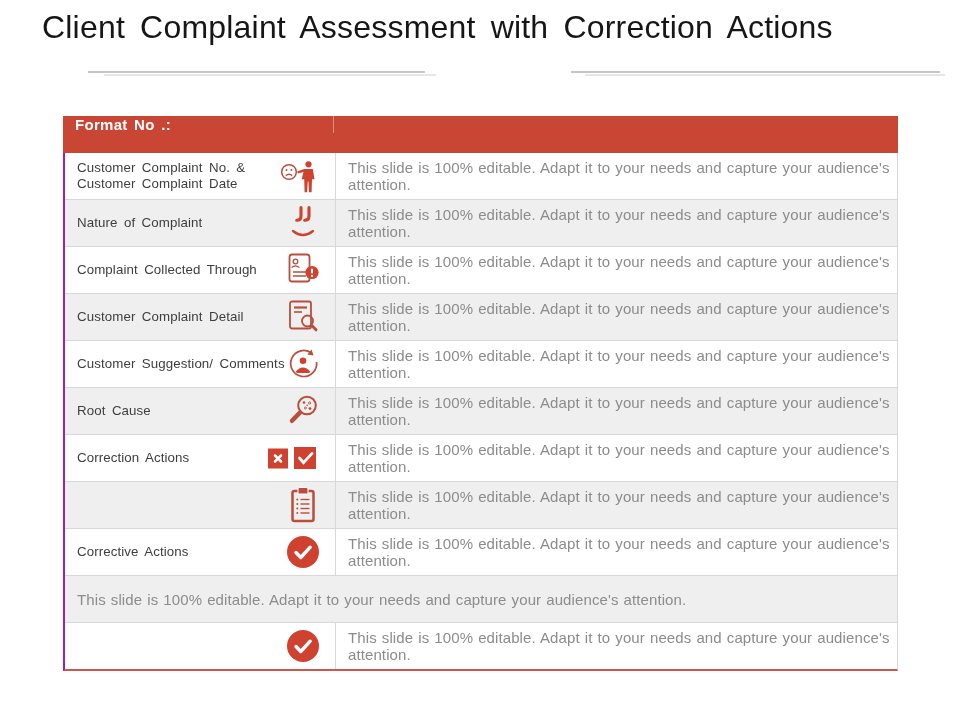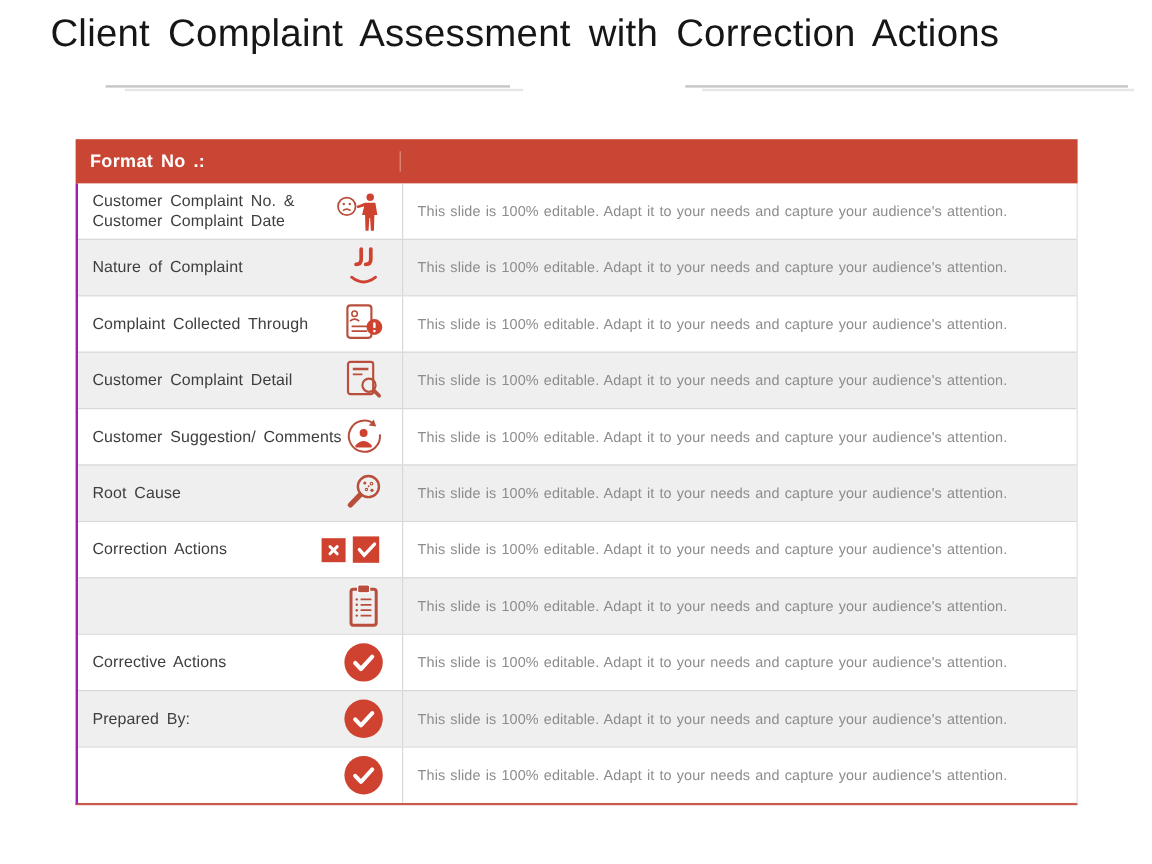--- a/index.html
+++ b/index.html
@@ -23,7 +23,7 @@
     position:absolute;left:63px;top:116px;width:835px;
   }
   .thead{
-    height:37px;background:#c94634;display:flex;align-items:center;
+    height:37px;background:#c94634;display:flex;align-items:flex-start;
   }
   .thead-left{
     width:271px;box-sizing:border-box;border-right:1px solid #dd9082;

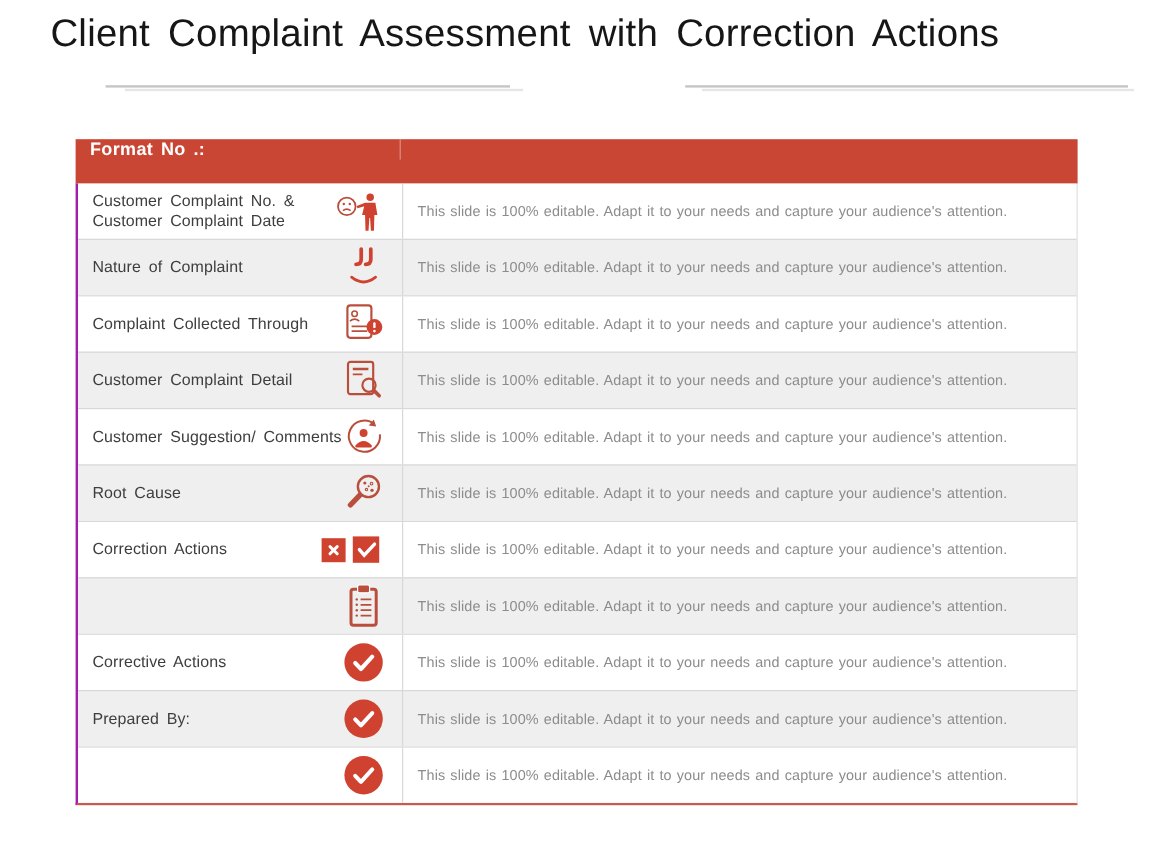--- a/index.html
+++ b/index.html
@@ -53,7 +53,7 @@
     display:flex;align-items:center;justify-content:center;min-width:36px;
   }
   .cell-right{flex:1;display:flex;align-items:center;padding-left:12px;box-sizing:border-box;}
-  .desc{font-size:12px;color:#8c8c8c;word-spacing:0.8px;letter-spacing:0.1px;}
+  .desc{font-size:15px;color:#8c8c8c;word-spacing:0.8px;letter-spacing:0.1px;}
   svg{display:block;}
 </style>
 </head>

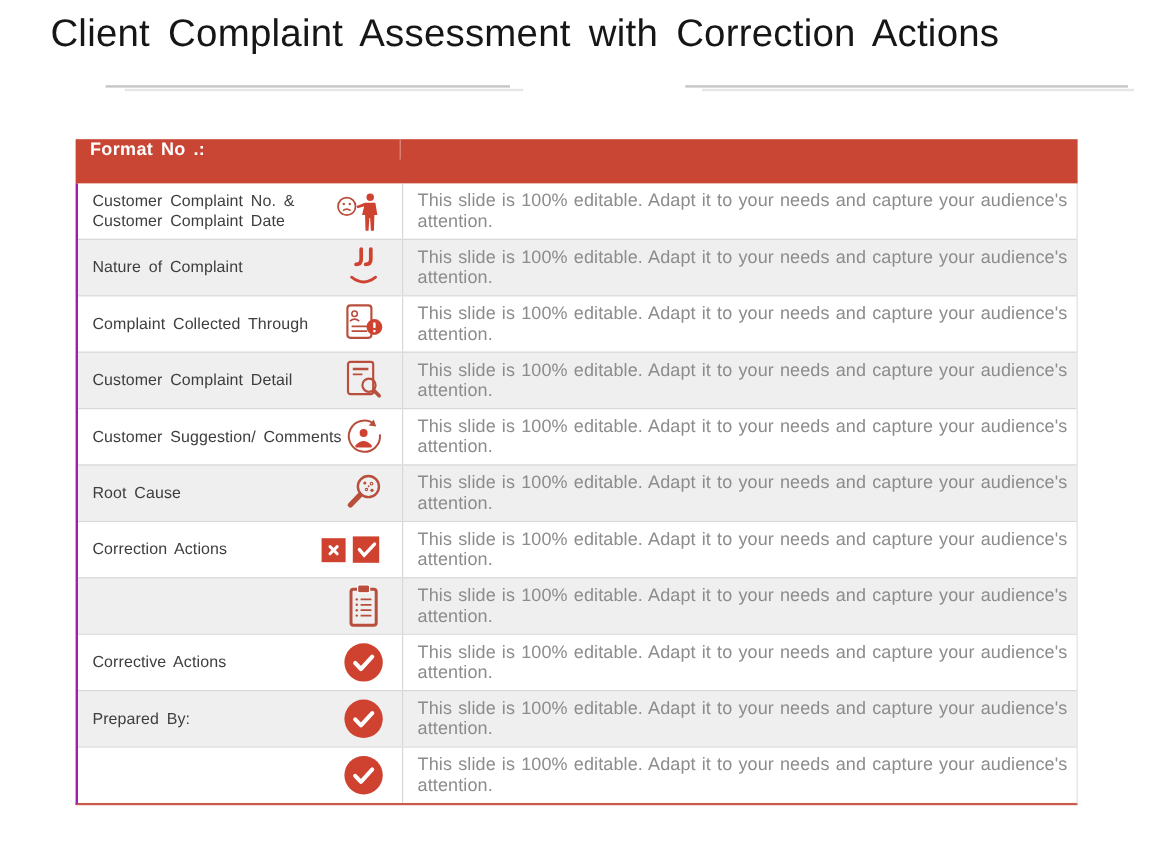--- a/index.html
+++ b/index.html
@@ -251,8 +251,13 @@
   </div>
 
   <div class="row">
-    <div class="cell-left">
-      <div class="label">Prepared By:</div>
+    <div class="cell-right">
+      <div class="desc">This slide is 100% editable. Adapt it to your needs and capture your audience's attention.</div>
+    </div>
+  </div>
+
+  <div class="row">
+    <div class="cell-left">
       <div class="icon-box">
               <svg width="36" height="36" viewBox="0 0 36 36">
                 <circle cx="18" cy="18" r="16" fill="#cf4230"></circle>
@@ -264,20 +269,6 @@
       <div class="desc">This slide is 100% editable. Adapt it to your needs and capture your audience's attention.</div>
     </div>
   </div>
-
-  <div class="row">
-    <div class="cell-left">
-      <div class="icon-box">
-              <svg width="36" height="36" viewBox="0 0 36 36">
-                <circle cx="18" cy="18" r="16" fill="#cf4230"></circle>
-                <path d="M11 18.5 l4.8 5 l9.4 -10.3" fill="none" stroke="#ffffff" stroke-width="3.4" stroke-linecap="round" stroke-linejoin="round"></path>
-              </svg>
-            </div>
-    </div>
-    <div class="cell-right">
-      <div class="desc">This slide is 100% editable. Adapt it to your needs and capture your audience's attention.</div>
-    </div>
-  </div>
 </div>
   </div>
 </div>

